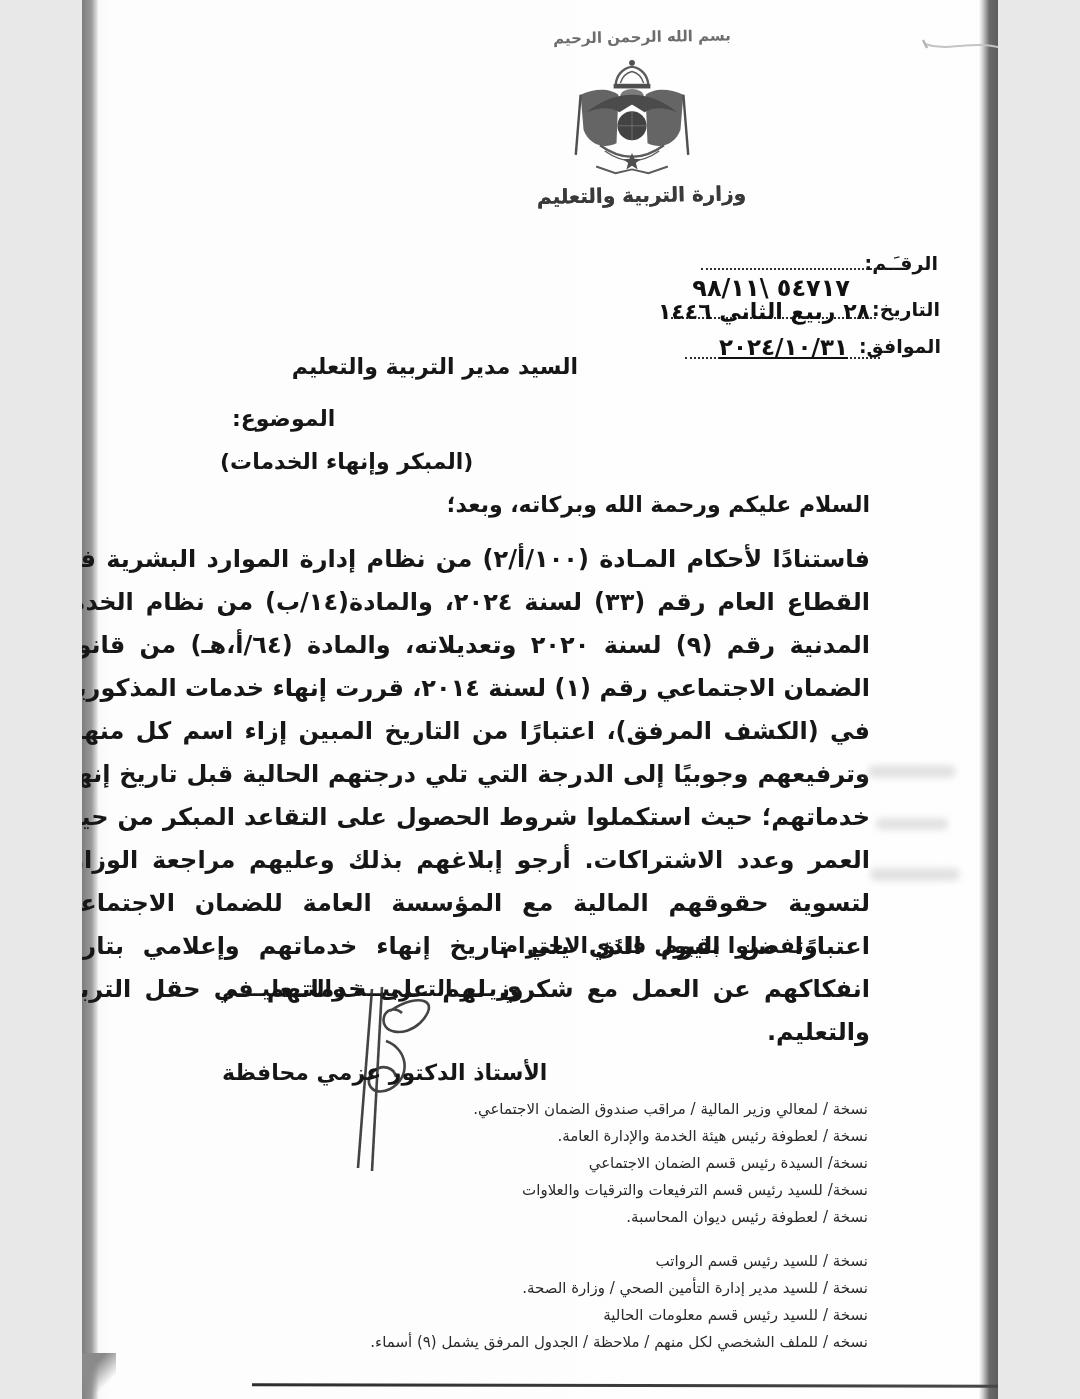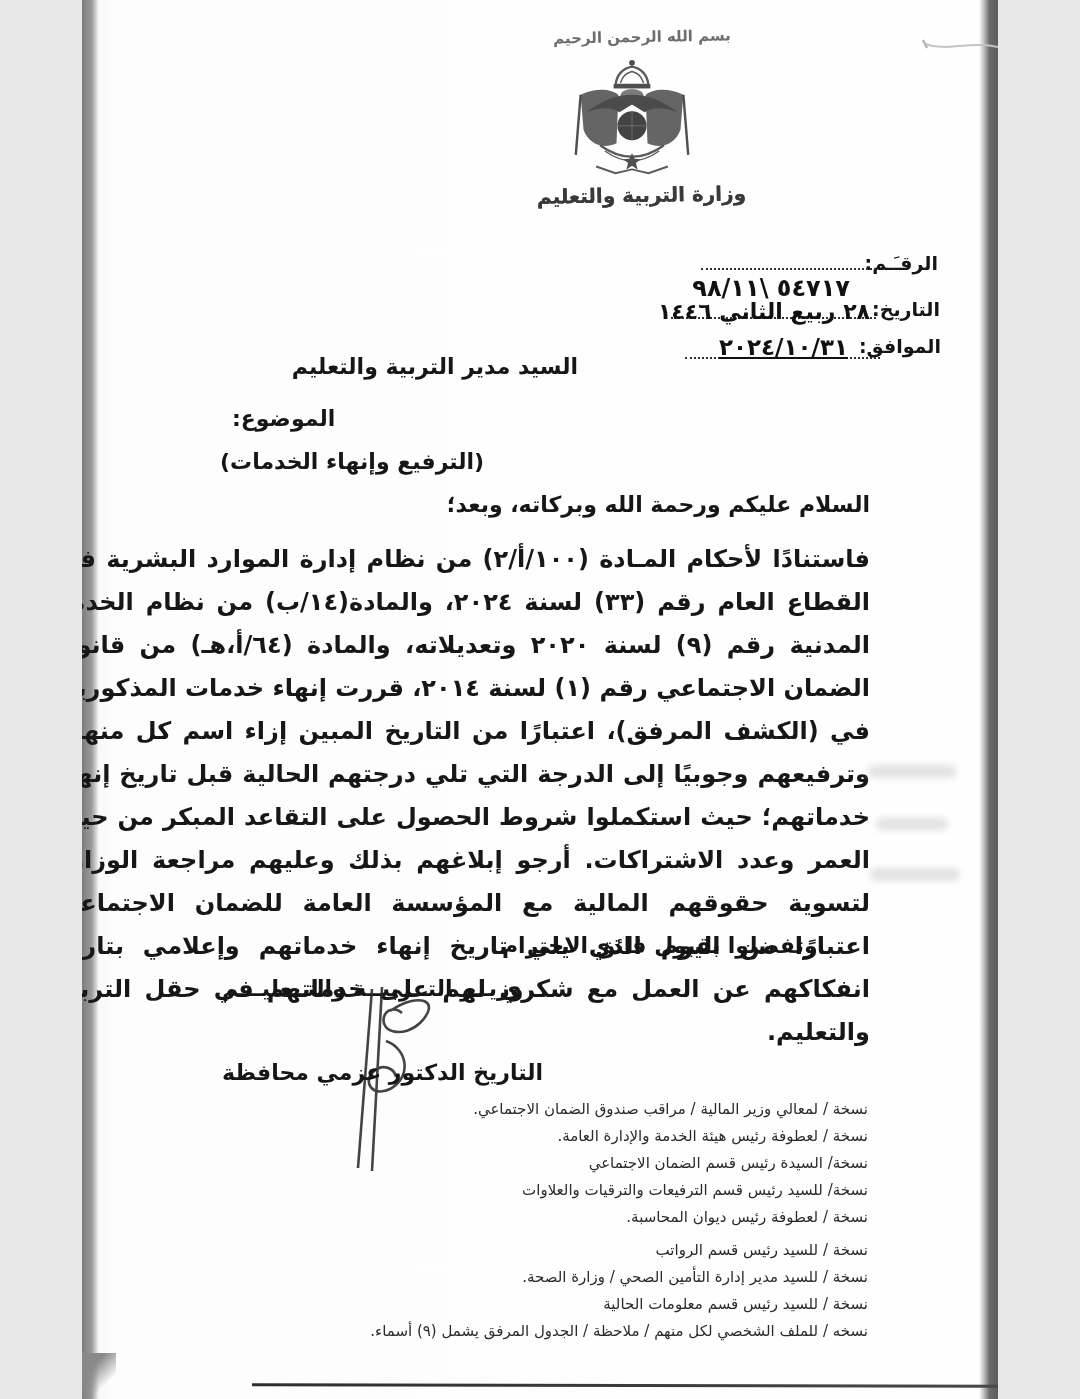--- a/index.html
+++ b/index.html
@@ -174,7 +174,7 @@
   <div class="abs ar t-bold addressee" style="right:420px; top:354px;">السيد مدير التربية والتعليم</div>
 
   <div class="abs ar t-bold subject-label" style="left:150px; top:406px;">الموضوع:</div>
-  <div class="abs ar t-bold subject-value" style="left:138px; top:449px;">(الترفيع وإنهاء الخدمات)</div>
+  <div class="abs ar t-bold subject-value" style="left:138px; top:449px;">(المبكر وإنهاء الخدمات)</div>
 
   <div class="abs ar t-bold salutation" style="right:128px; top:492px;">السلام عليكم ورحمة الله وبركاته، وبعد؛</div>
 

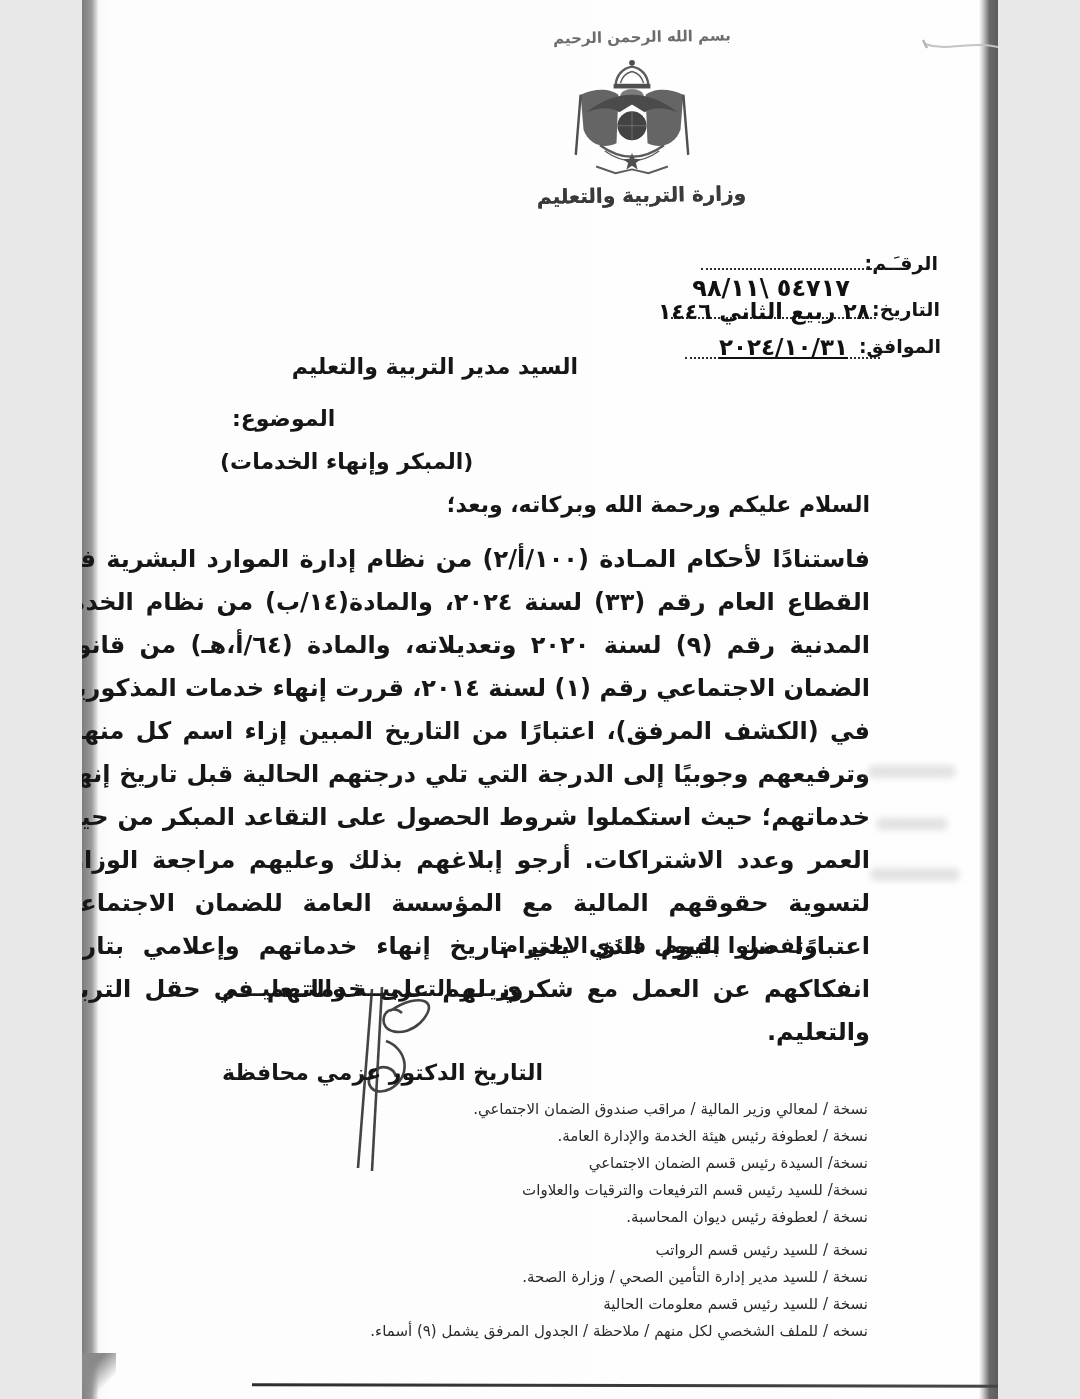--- a/index.html
+++ b/index.html
@@ -193,7 +193,7 @@
     </g>
   </svg>
 
-  <div class="abs ar t-bold signatory" style="left:140px; top:1060px;">التاريخ الدكتور عزمي محافظة</div>
+  <div class="abs ar t-bold signatory" style="left:140px; top:1060px;">الأستاذ الدكتور عزمي محافظة</div>
 
   <div class="abs cc-block">
     <div class="cc-line">نسخة / لمعالي وزير المالية / مراقب صندوق الضمان الاجتماعي.</div>

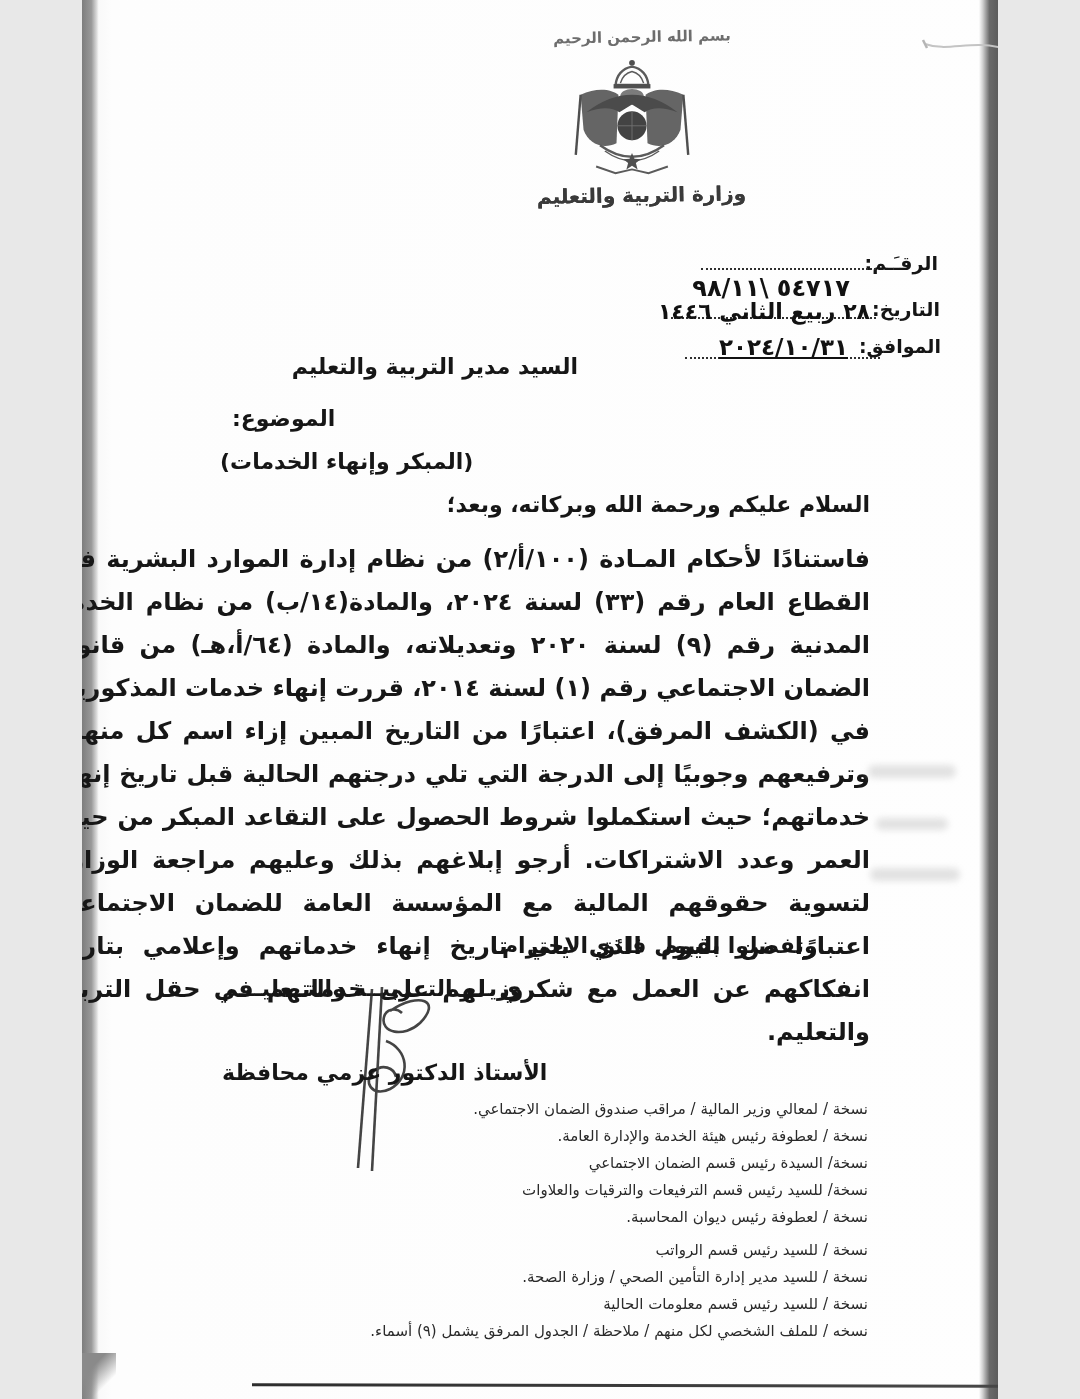--- a/index.html
+++ b/index.html
@@ -201,7 +201,7 @@
     <div class="cc-line">نسخة/ السيدة رئيس قسم الضمان الاجتماعي</div>
     <div class="cc-line">نسخة/ للسيد رئيس قسم الترفيعات والترقيات والعلاوات</div>
     <div class="cc-line">نسخة / لعطوفة رئيس ديوان المحاسبة.</div>
-    <div class="cc-line" style="margin-top:6px;">نسخة / للسيد رئيس قسم الرواتب</div>
+    <div class="cc-line" style="margin-top:17px;">نسخة / للسيد رئيس قسم الرواتب</div>
     <div class="cc-line">نسخة / للسيد مدير إدارة التأمين الصحي / وزارة الصحة.</div>
     <div class="cc-line">نسخة / للسيد رئيس قسم معلومات الحالية</div>
     <div class="cc-line">نسخه / للملف الشخصي لكل منهم / ملاحظة / الجدول المرفق يشمل (٩) أسماء.</div>

